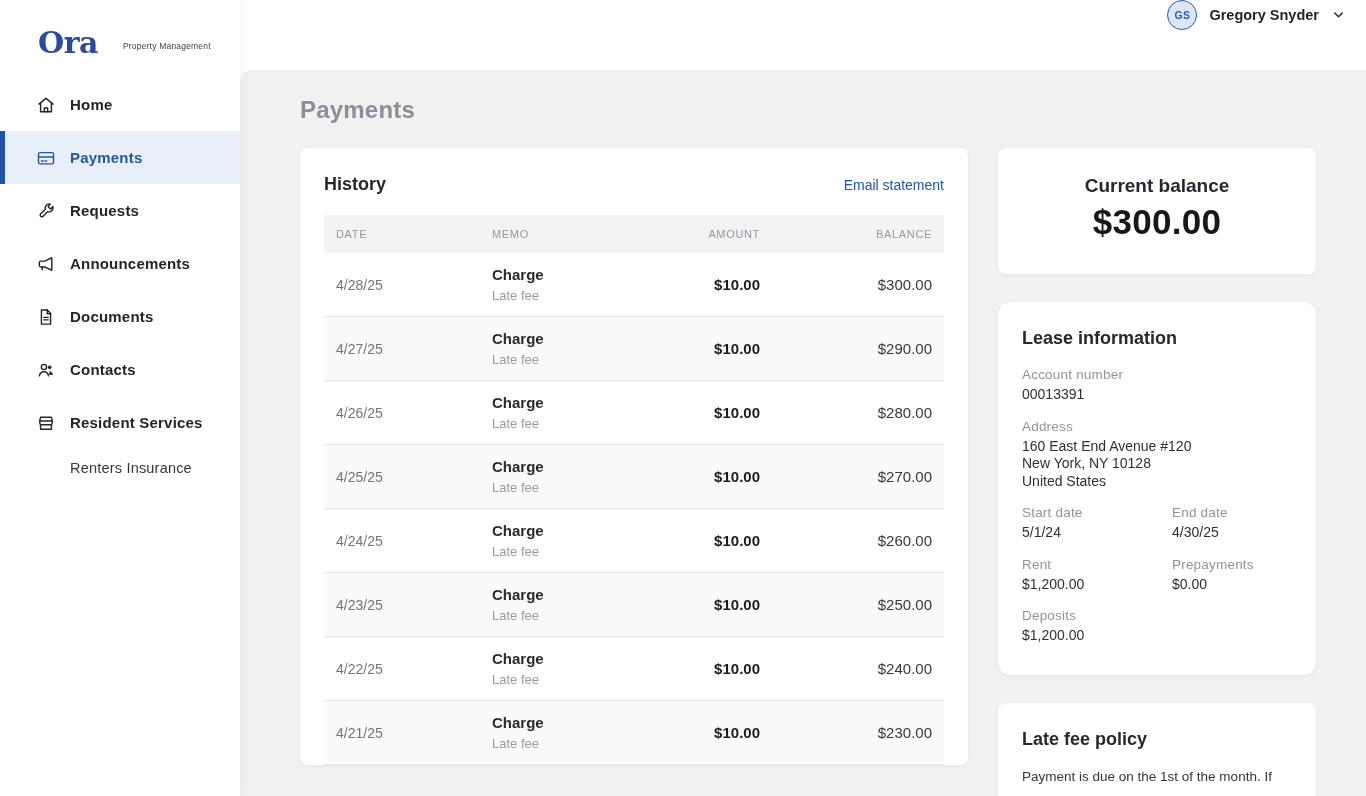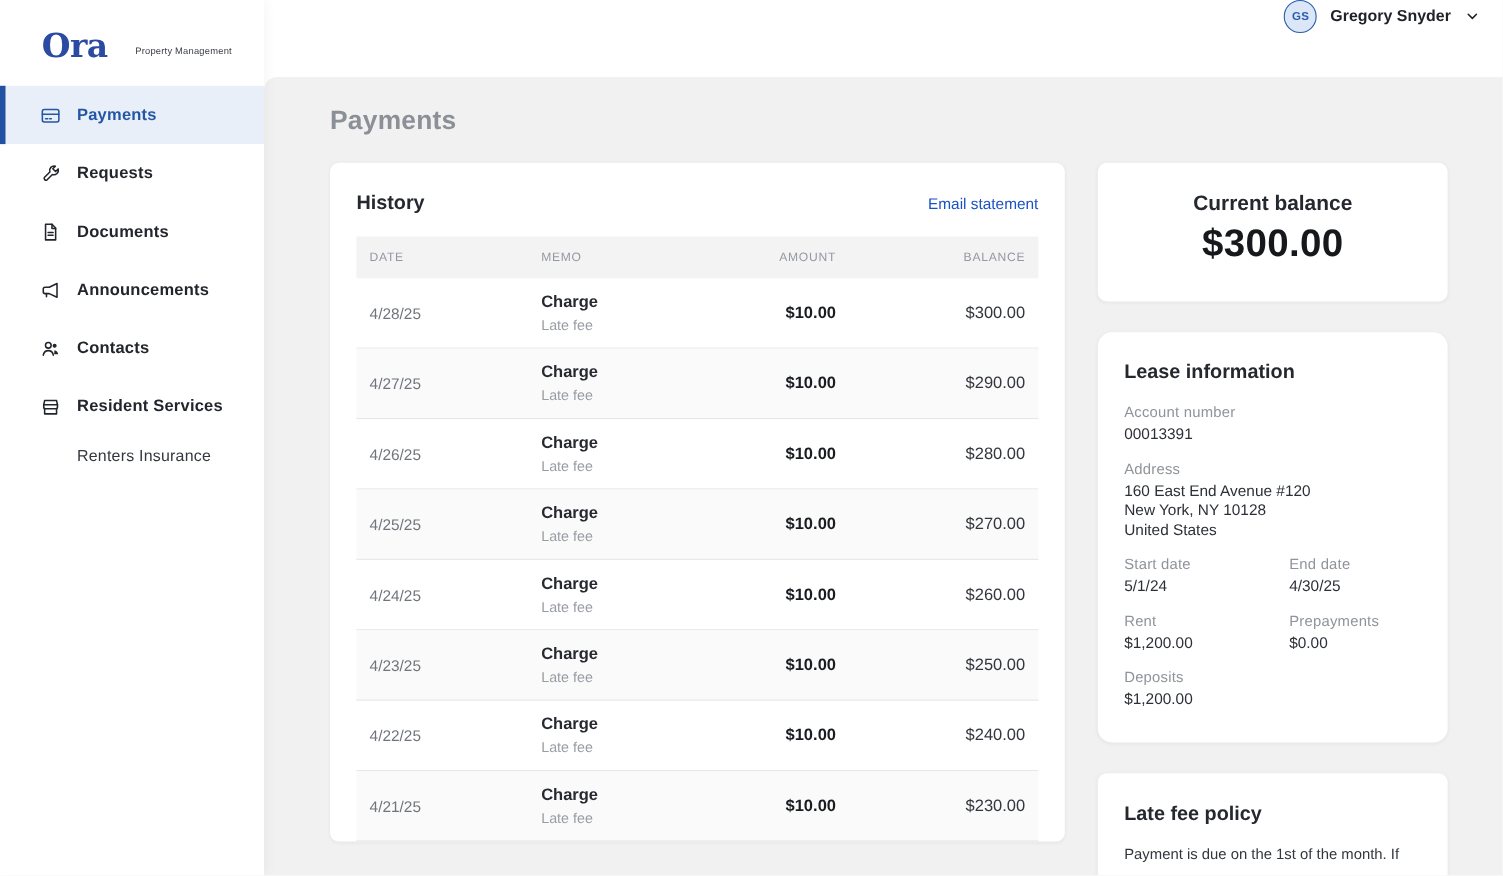--- a/index.html
+++ b/index.html
@@ -145,6 +145,16 @@
       <span class="logo-sub">Property Management</span>
     </div>
     <nav class="nav">
+        <div class="nav-item">
+          <span class="nav-icon">
+            <svg viewBox="0 0 24 24">
+              <path d="M3.5 11 12 4l8.5 7"></path>
+              <path d="M5.5 9.8V20h13V9.8"></path>
+              <path d="M10 20v-4.5h4V20"></path>
+            </svg>
+          </span>
+          <span class="nav-label">Home</span>
+        </div>
         <div class="nav-item active">
           <span class="nav-icon">
             <svg viewBox="0 0 24 24">

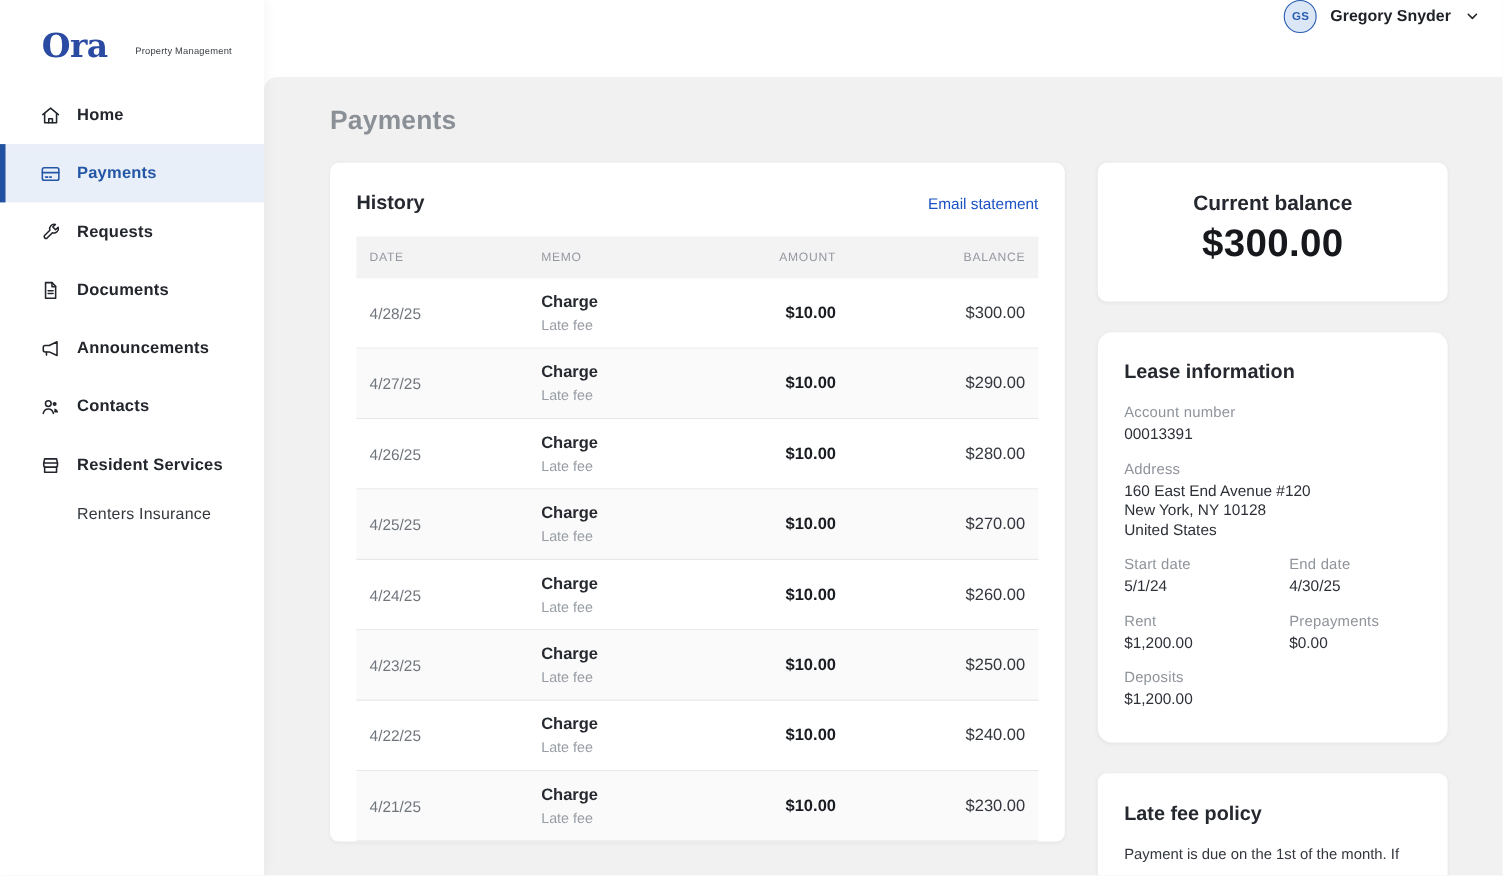--- a/index.html
+++ b/index.html
@@ -176,21 +176,21 @@
         <div class="nav-item">
           <span class="nav-icon">
             <svg viewBox="0 0 24 24">
+              <path d="M19 4.5v15l-8.5-4H6a2 2 0 0 1-2-2v-3a2 2 0 0 1 2-2h4.5L19 4.5z"></path>
+              <path d="M7.5 15.5V19"></path>
+            </svg>
+          </span>
+          <span class="nav-label">Announcements</span>
+        </div>
+        <div class="nav-item">
+          <span class="nav-icon">
+            <svg viewBox="0 0 24 24">
               <path d="M6.5 3.5h7l4 4v13h-11z"></path>
               <path d="M13.5 3.5V8h4"></path>
               <path d="M9.3 12.4h5.4M9.3 15.4h5.4"></path>
             </svg>
           </span>
           <span class="nav-label">Documents</span>
-        </div>
-        <div class="nav-item">
-          <span class="nav-icon">
-            <svg viewBox="0 0 24 24">
-              <path d="M19 4.5v15l-8.5-4H6a2 2 0 0 1-2-2v-3a2 2 0 0 1 2-2h4.5L19 4.5z"></path>
-              <path d="M7.5 15.5V19"></path>
-            </svg>
-          </span>
-          <span class="nav-label">Announcements</span>
         </div>
         <div class="nav-item">
           <span class="nav-icon">

